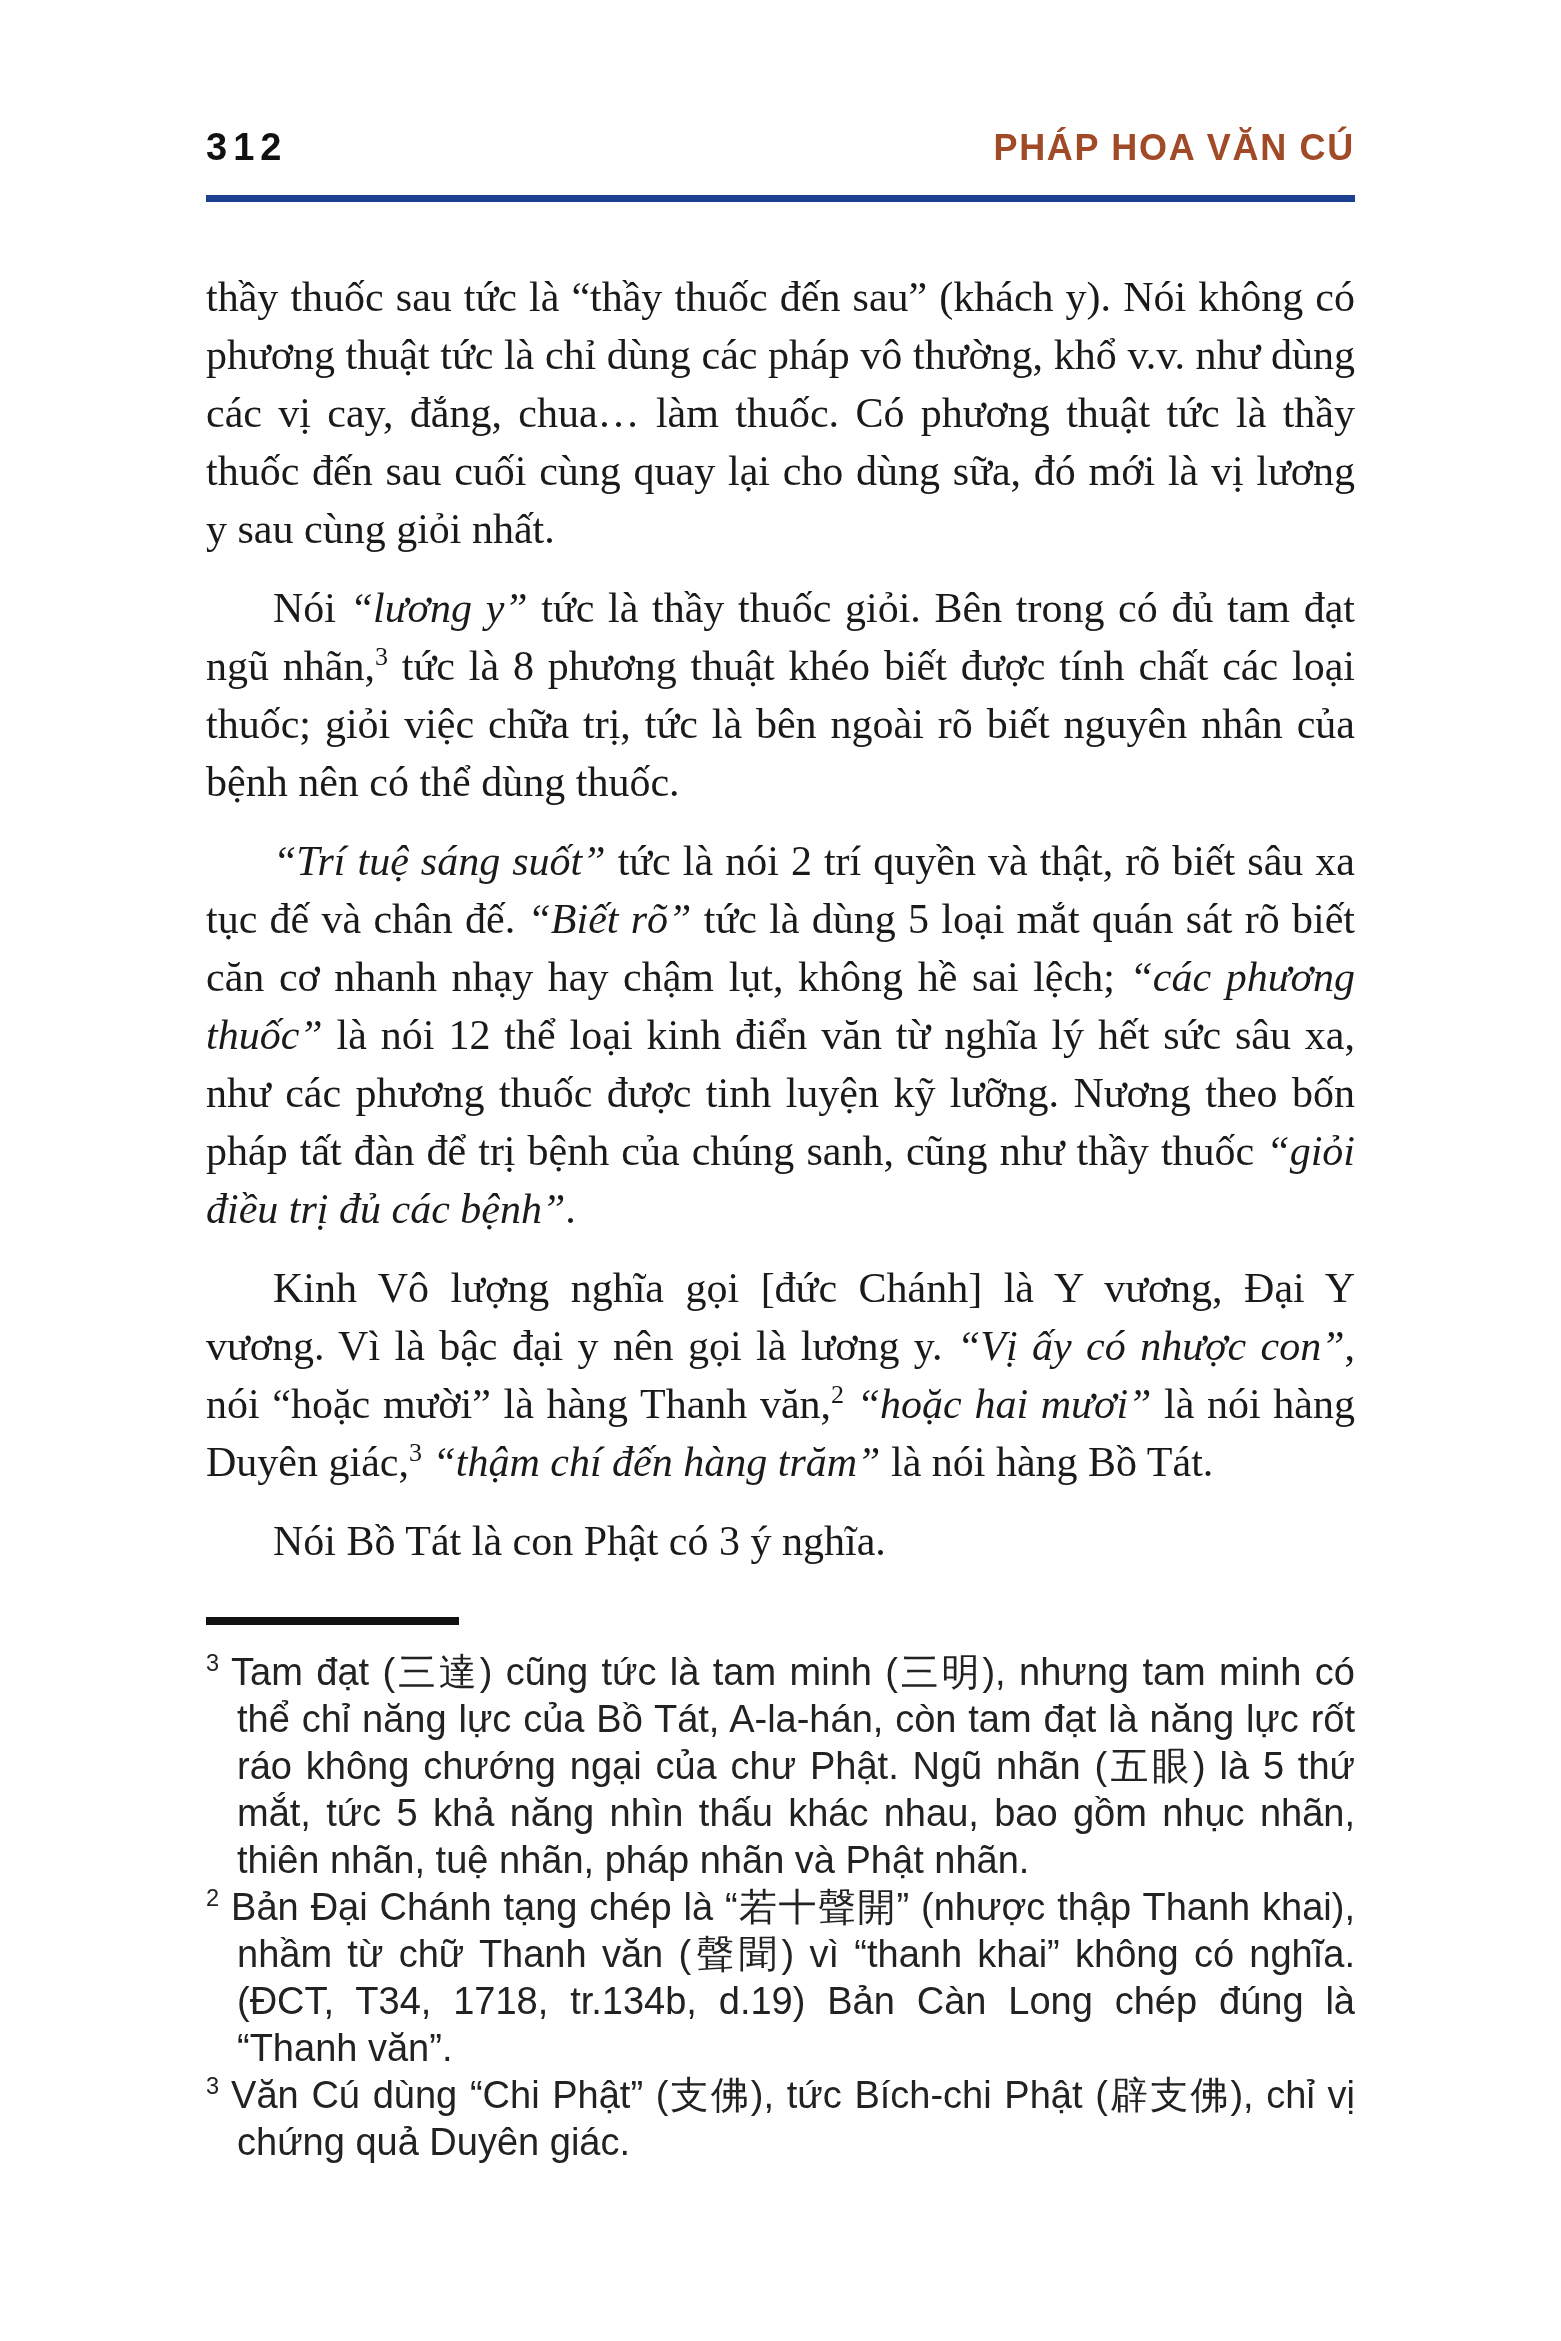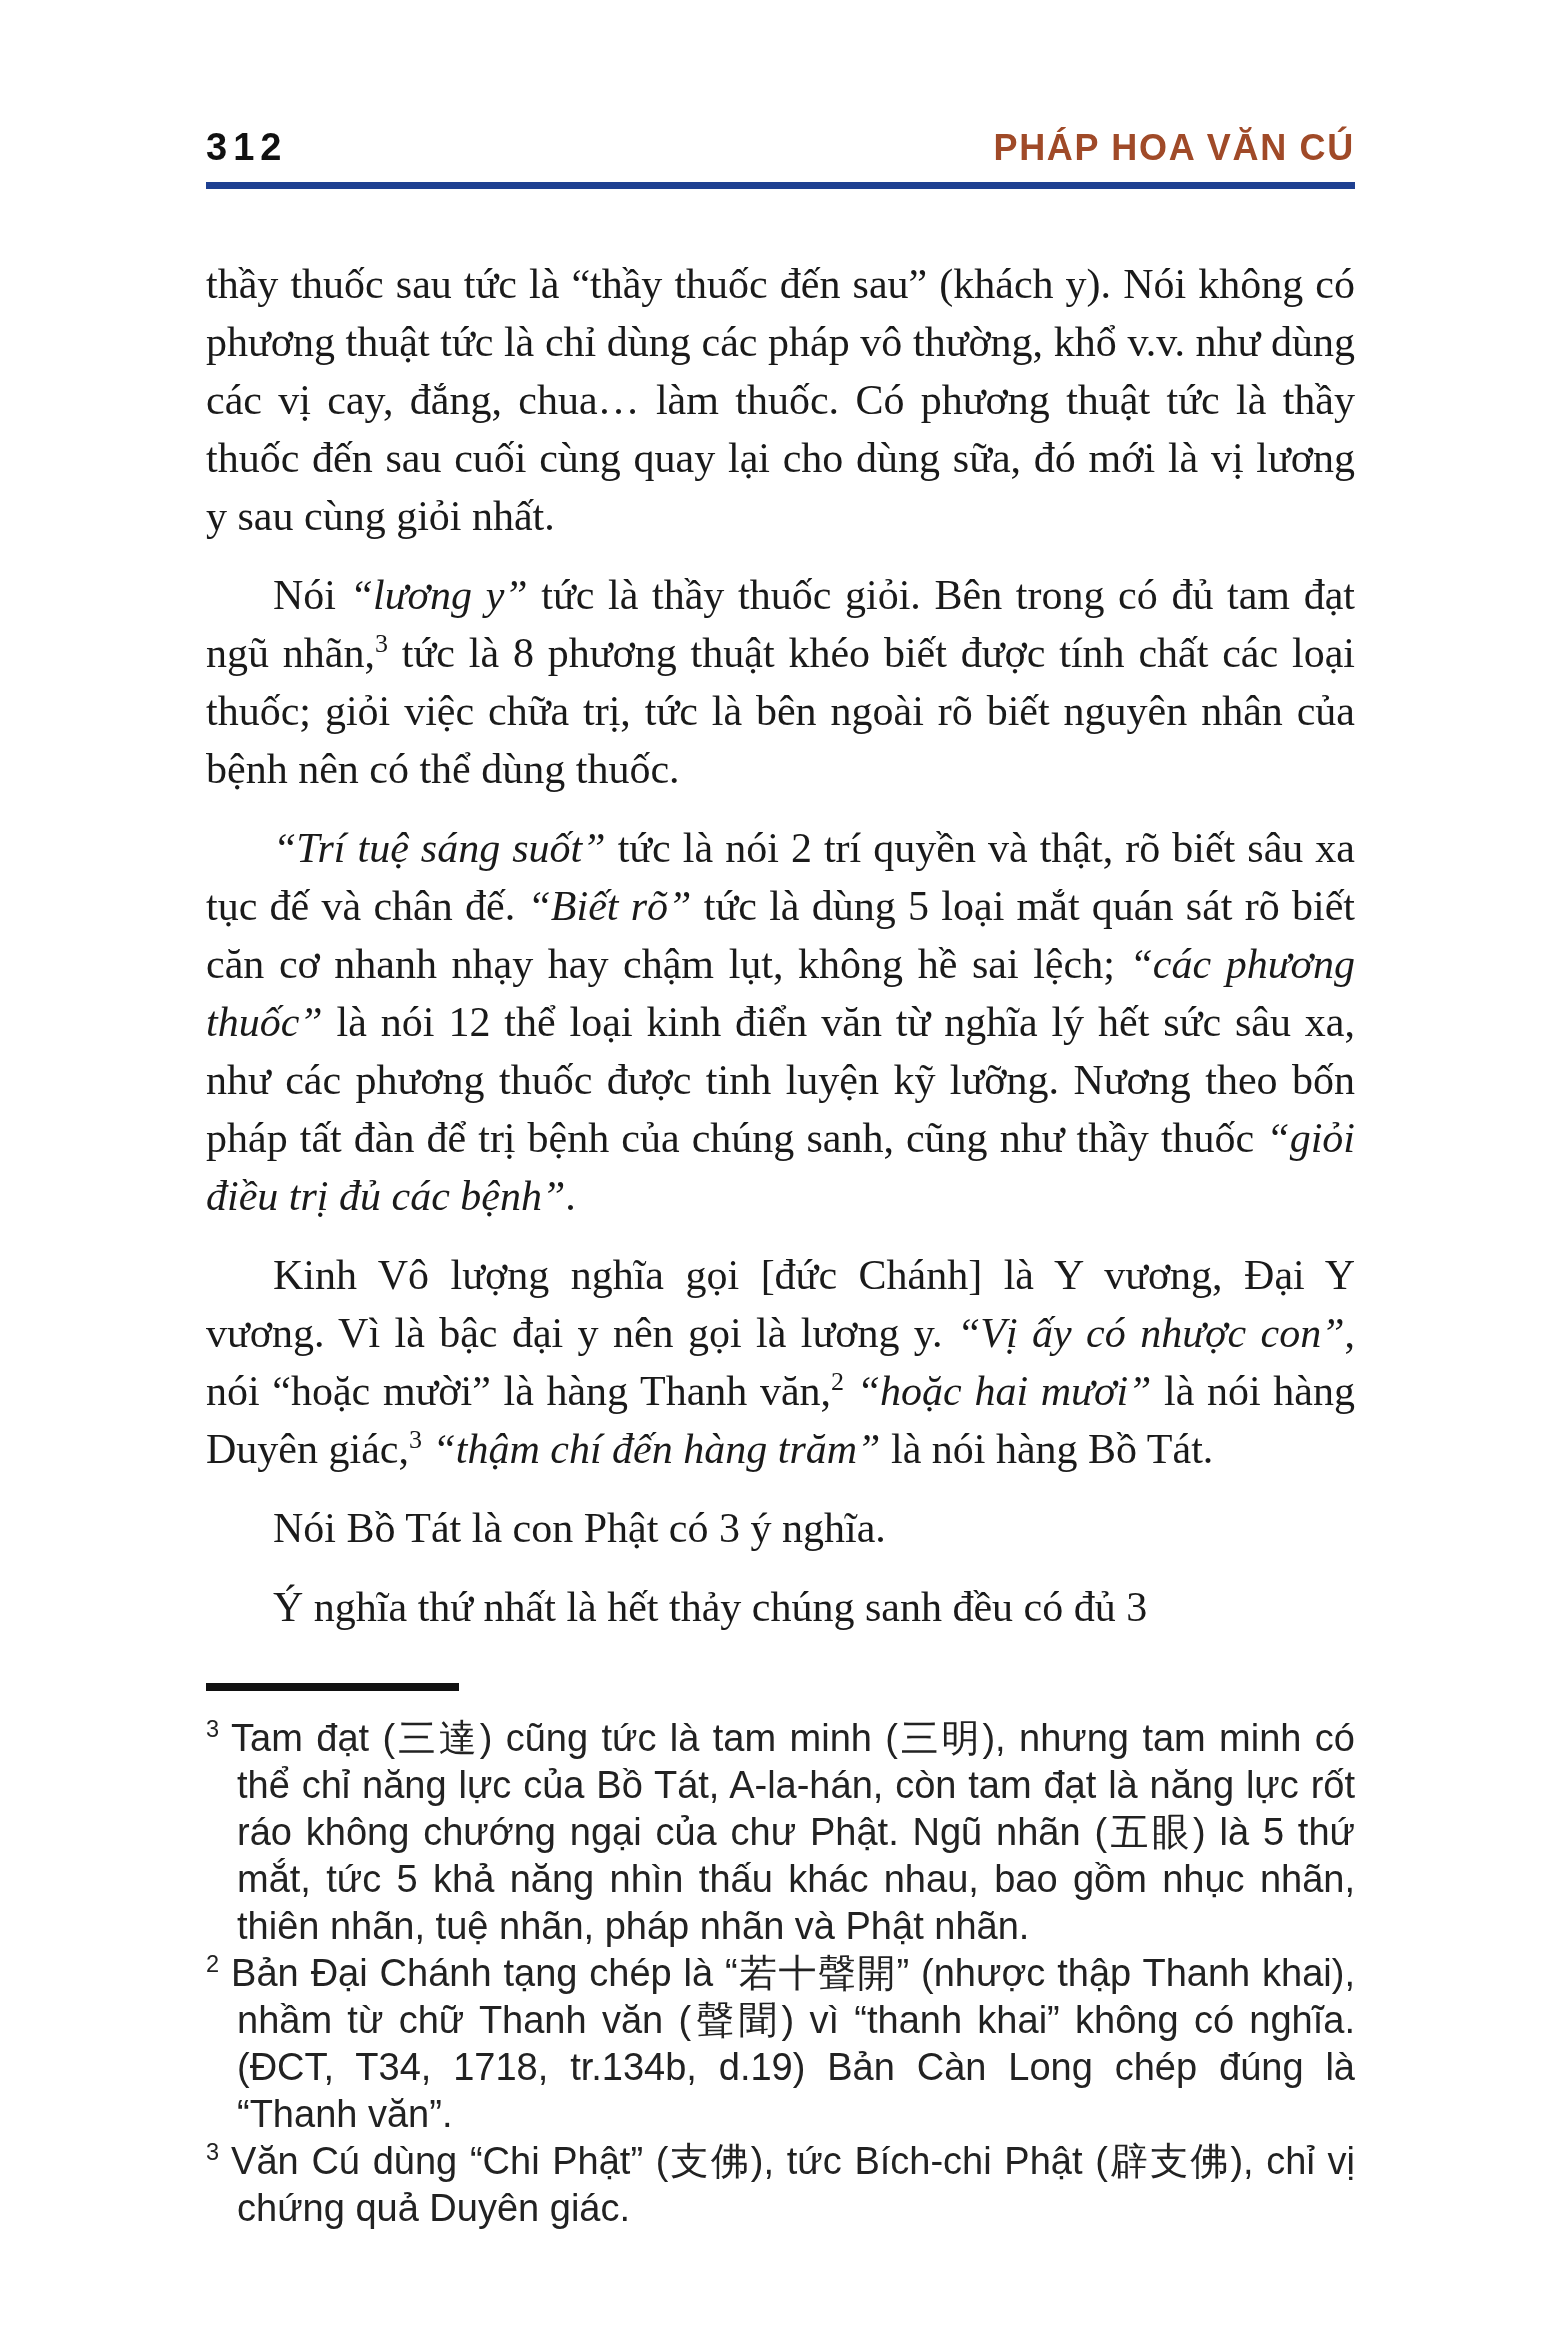--- a/index.html
+++ b/index.html
@@ -18,7 +18,7 @@
     display: flex;
     justify-content: space-between;
     align-items: flex-end;
-    padding-bottom: 16px;
+    padding-bottom: 29px;
     border-bottom: 7px solid var(--rule, #1e4091);
     gap: 48px;
   }

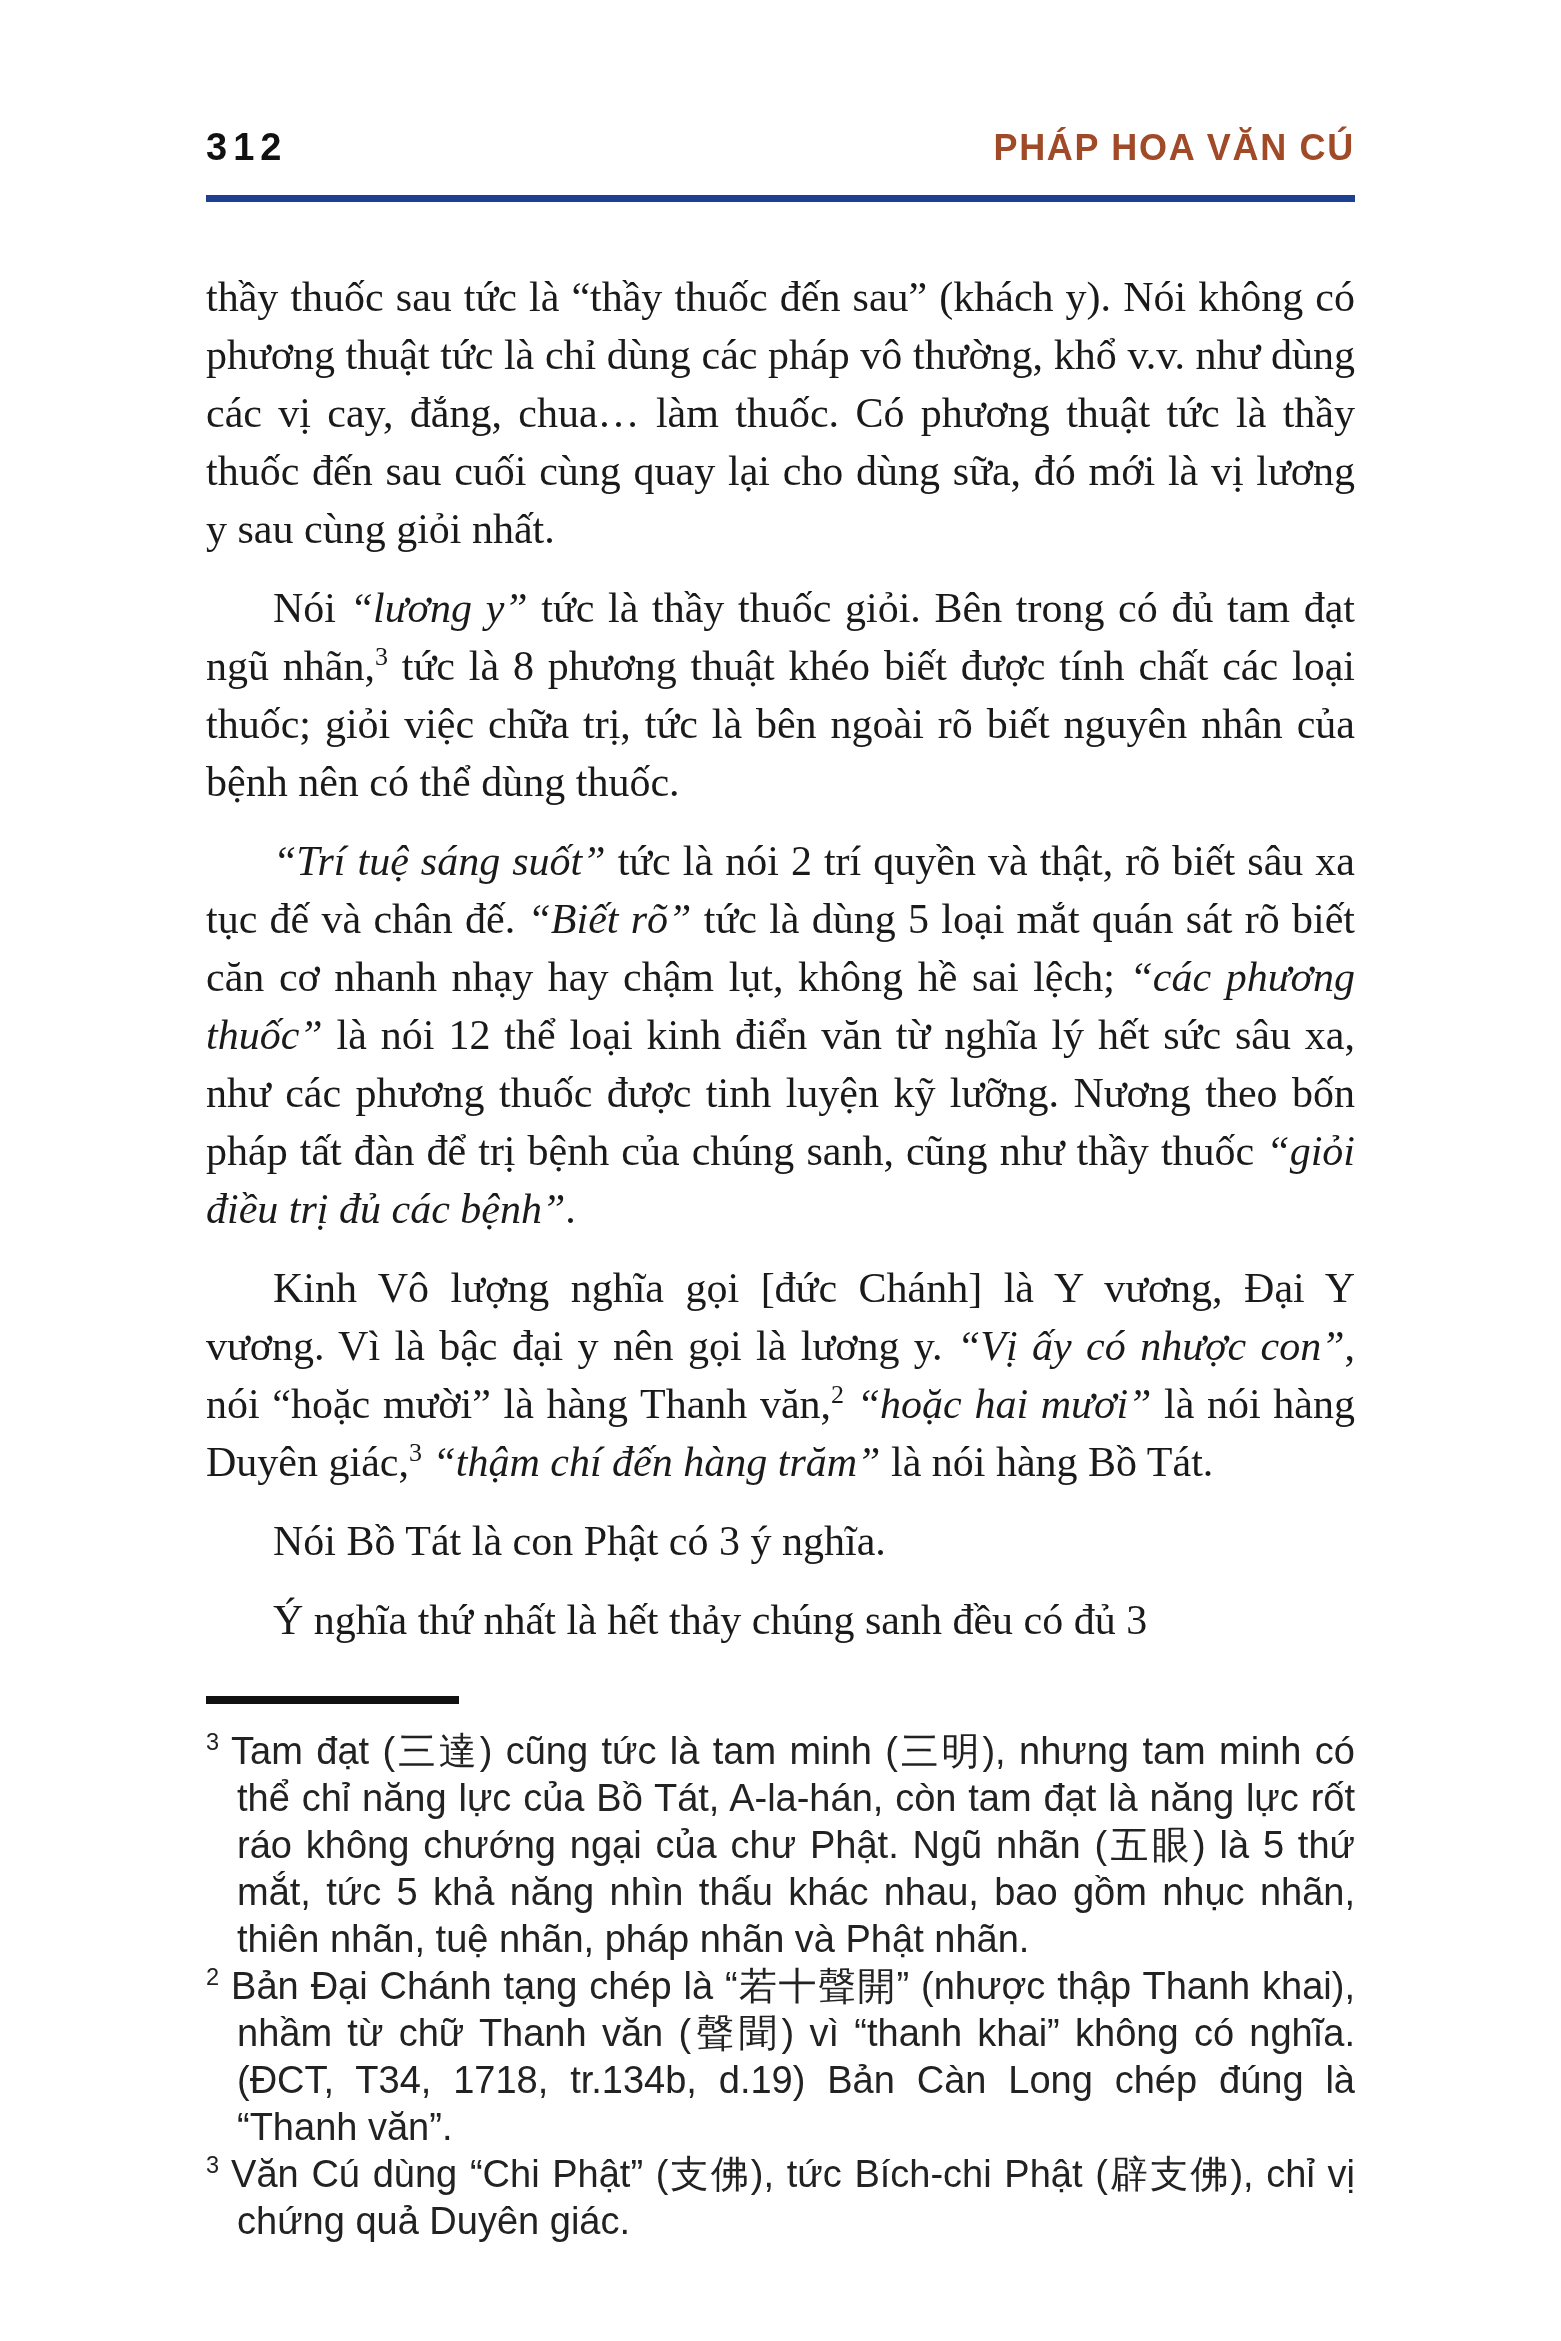--- a/index.html
+++ b/index.html
@@ -89,7 +89,6 @@
       <p class="para indent"><em>“Trí tuệ sáng suốt”</em><span> tức là nói 2 trí quyền và thật, rõ biết sâu xa tục đế và chân đế. </span><em>“Biết rõ”</em><span> tức là dùng 5 loại mắt quán sát rõ biết căn cơ nhanh nhạy hay chậm lụt, không hề sai lệch; </span><em>“các phương thuốc”</em><span> là nói 12 thể loại kinh điển văn từ nghĩa lý hết sức sâu xa, như các phương thuốc được tinh luyện kỹ lưỡng. Nương theo bốn pháp tất đàn để trị bệnh của chúng sanh, cũng như thầy thuốc </span><em>“giỏi điều trị đủ các bệnh”</em><span>.</span></p>
       <p class="para indent"><span>Kinh Vô lượng nghĩa gọi [đức Chánh] là Y vương, Đại Y vương. Vì là bậc đại y nên gọi là lương y. </span><em>“Vị ấy có nhược con”</em><span>, nói “hoặc mười” là hàng Thanh văn,</span><sup>2</sup><span> </span><em>“hoặc hai mươi”</em><span> là nói hàng Duyên giác,</span><sup>3</sup><span> </span><em>“thậm chí đến hàng trăm”</em><span> là nói hàng Bồ Tát.</span></p>
       <p class="para indent"><span>Nói Bồ Tát là con Phật có 3 ý nghĩa.</span></p>
-      <p class="para indent"><span>Ý nghĩa thứ nhất là hết thảy chúng sanh đều có đủ 3</span></p>
     </main>
 
   <div class="fn-separator"></div>

